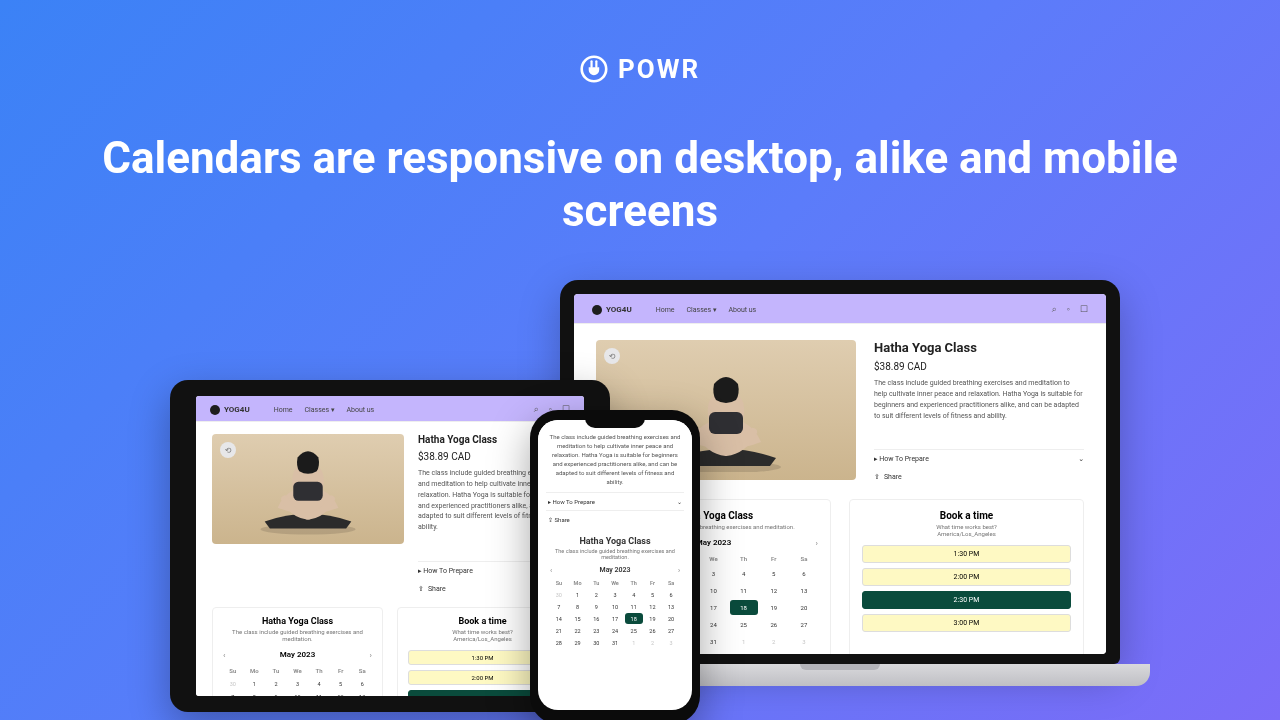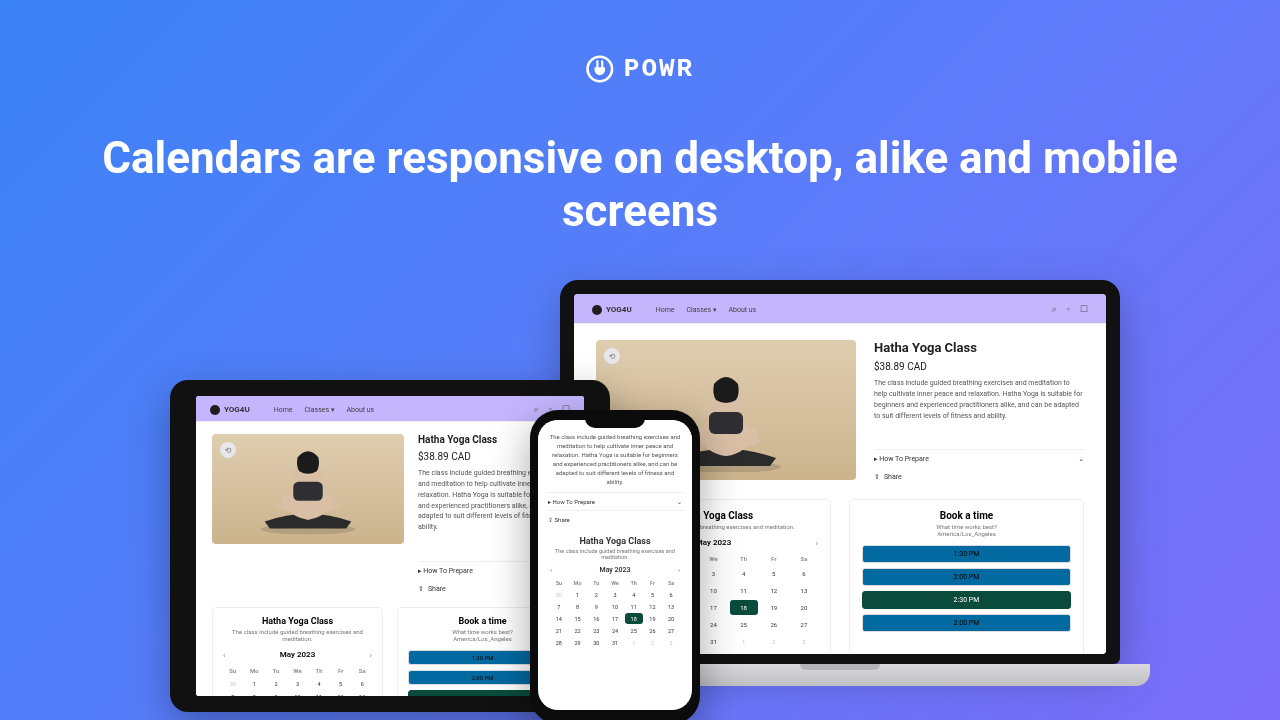--- a/index.html
+++ b/index.html
@@ -12,7 +12,7 @@
   
   .brand { position: absolute; top: 54px; left: 50%; transform: translateX(-50%); display: flex; align-items: center; gap: 10px; }
   .brand-icon { width: 28px; height: 28px; }
-  .brand-name { font-size: 26px; font-weight: 700; letter-spacing: 2px; color: #fff; font-family: Liberation Mono, monospace; }
+  .brand-name { font-size: 26px; font-weight: 700; letter-spacing: 2px; color: #fff; }
   .headline { position: absolute; top: 132px; left: 50%; transform: translateX(-50%); width: 1080px; text-align: center; font-size: 44px; font-weight: 700; line-height: 1.2; color: #fff; }
 
   

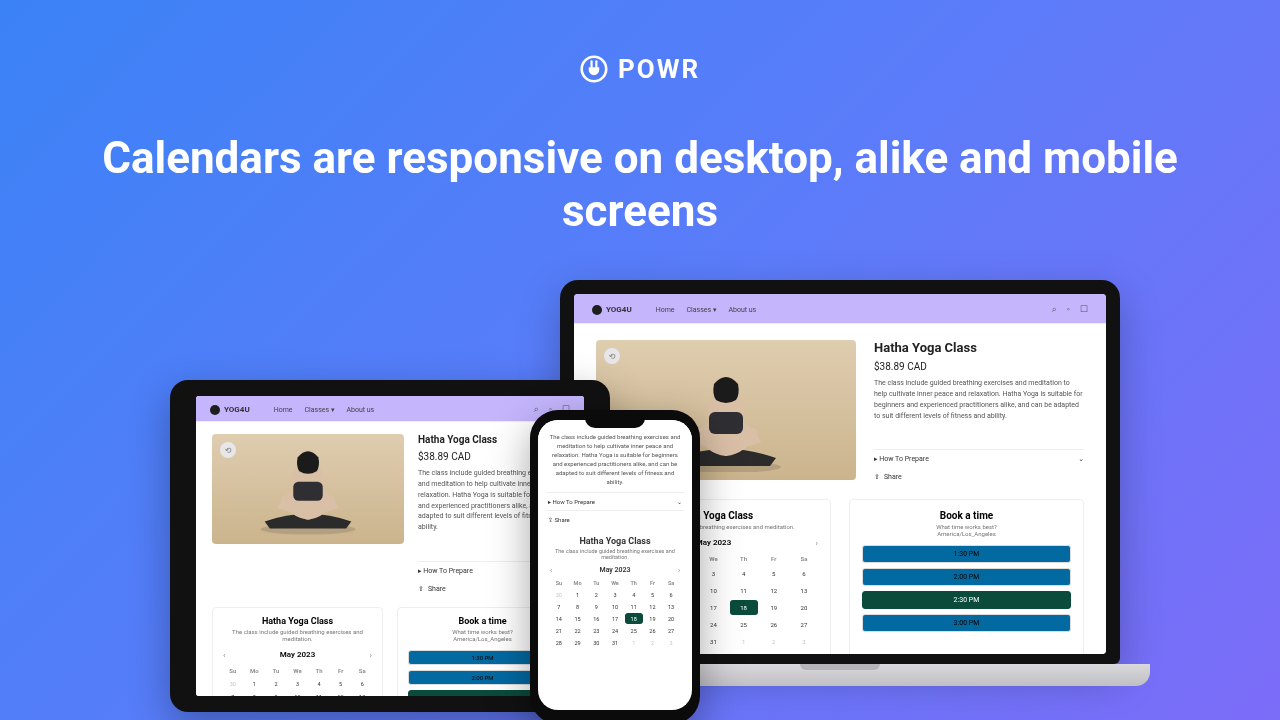--- a/index.html
+++ b/index.html
@@ -73,7 +73,7 @@
   .day.sel{ background:#0a4b3c; color:#fff; }
 
   .slots { display:flex; flex-direction:column; gap:5px; }
-  .slot { border:1px solid #ddd; border-radius:3px; padding:4px 0; text-align:center; font-size:7px; background:#0369a1; }
+  .slot { border:1px solid #ddd; border-radius:3px; padding:4px 0; text-align:center; font-size:7px; background:#fef9c3; }
   .slot.sel { background:#0a4b3c; color:#fff; border-color:#0a4b3c;}
 
   

